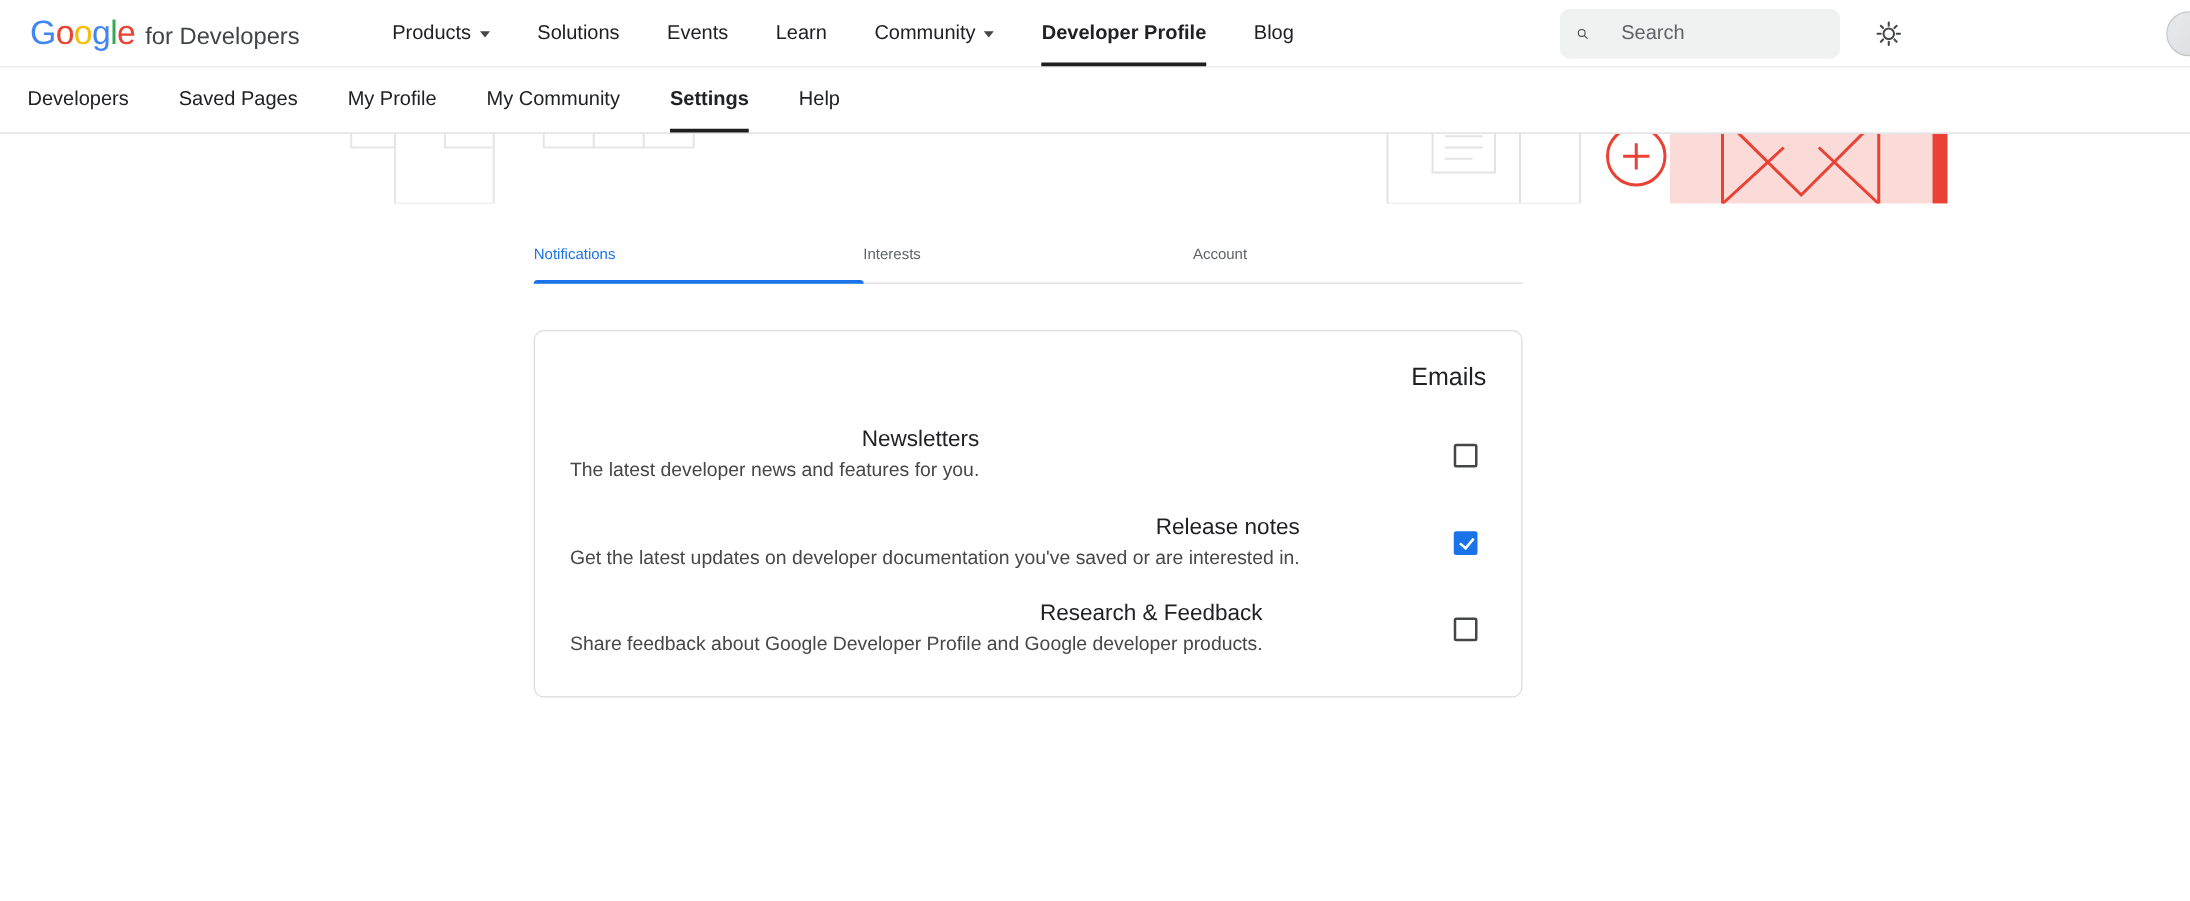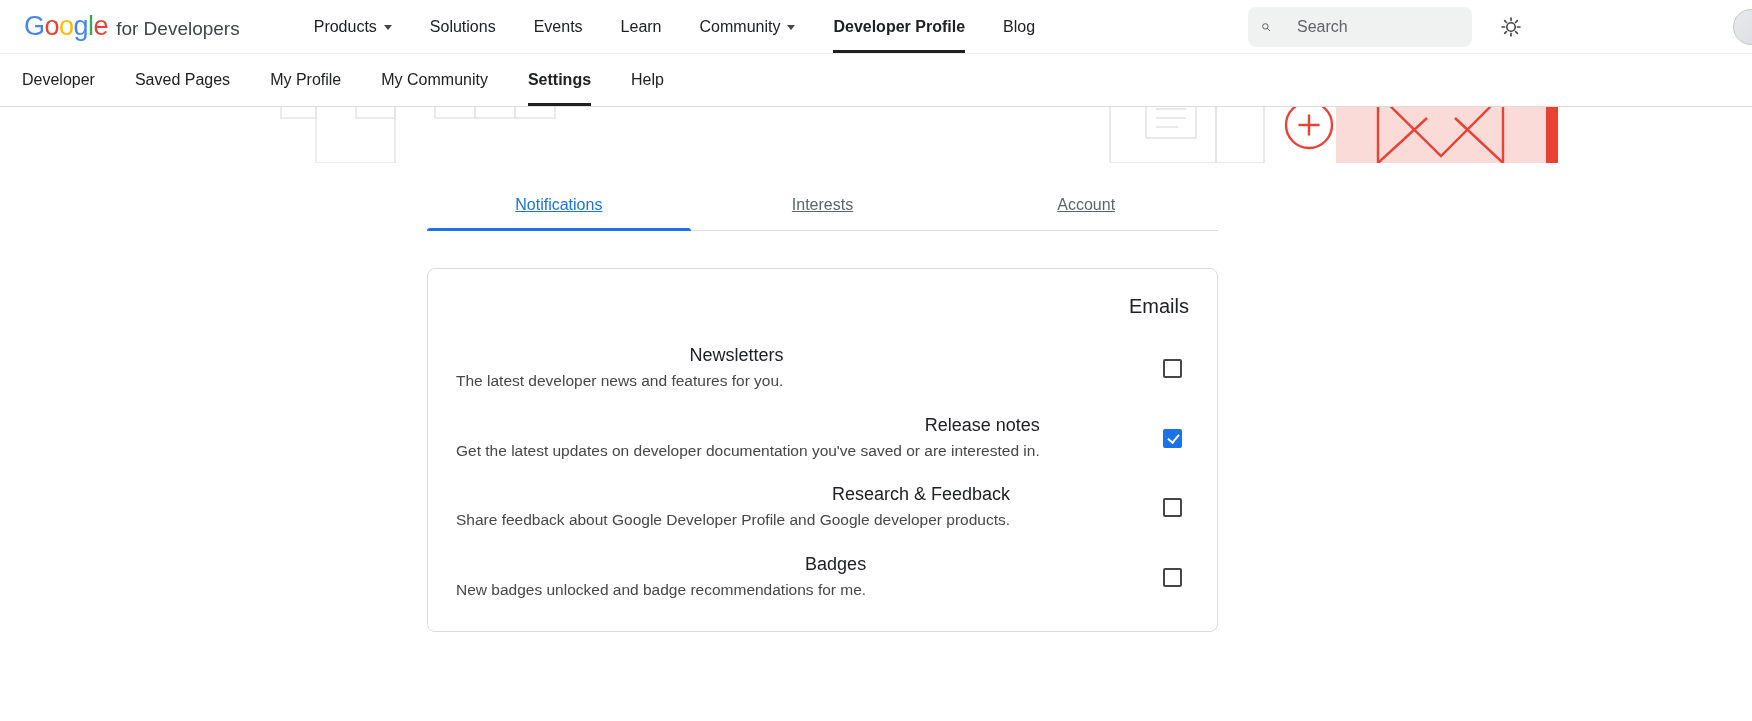--- a/index.html
+++ b/index.html
@@ -164,7 +164,7 @@
 
   <nav class="subnav">
     <div class="subnav-item">
-      <span>Developer</span>
+      <span>Developers</span>
     </div>
     <div class="subnav-item">
       <span>Saved Pages</span>

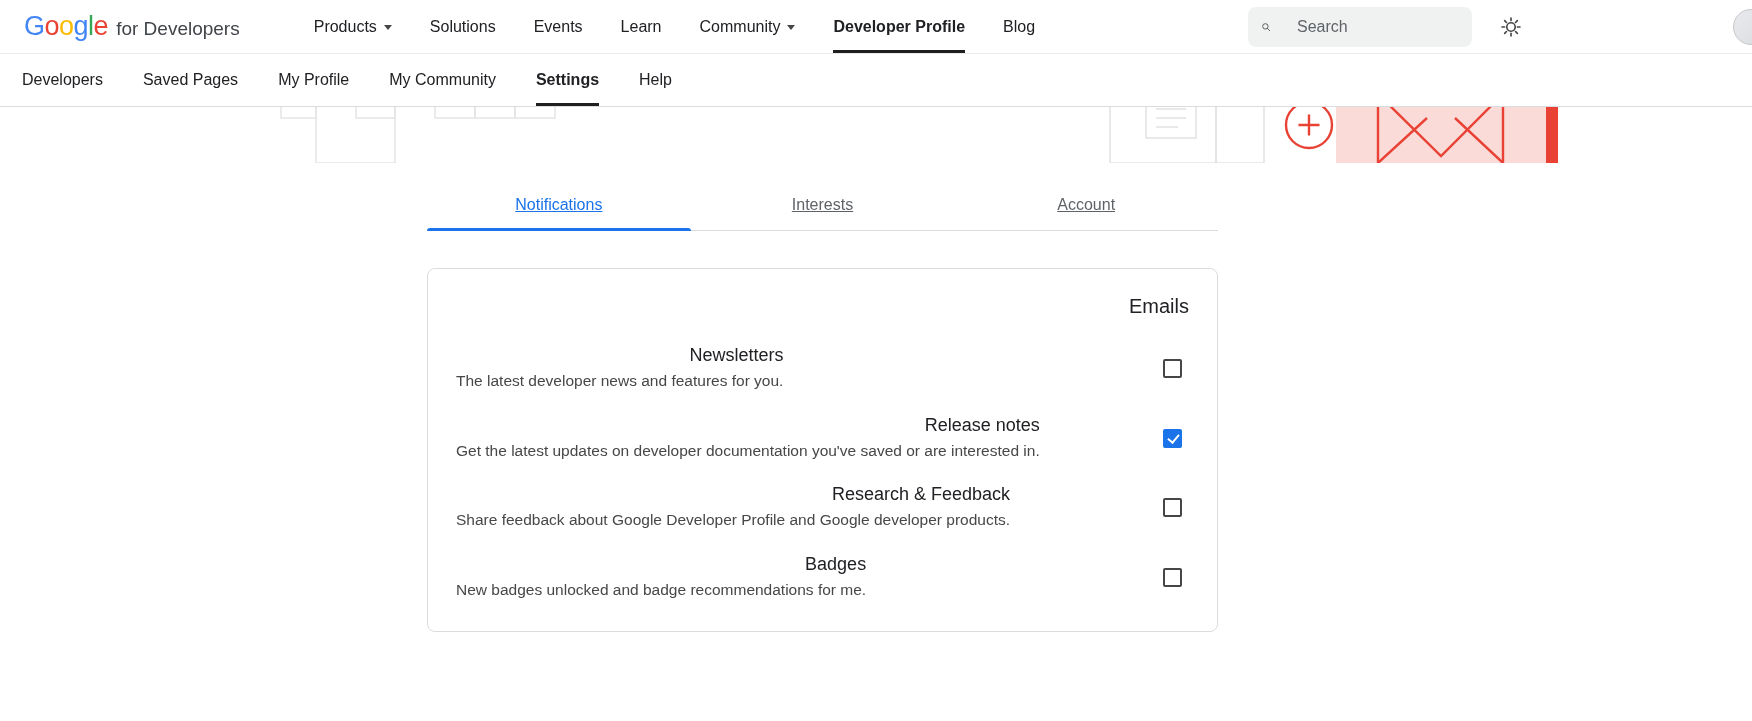--- a/index.html
+++ b/index.html
@@ -69,8 +69,8 @@
   
   .tabs { width:791px; margin:20px 0 0 427px; display:flex; border-bottom:1px solid #dadce0; }
   .tab {
-    flex:1; text-align:center; padding:13px 0 16px; font-size:16px; color:#5f6368;
-    cursor:pointer; position:relative;text-decoration:underline;
+    flex:1; padding:13px 0 16px; font-size:12px; color:#5f6368;
+    cursor:pointer; position:relative;
   }
   .tab.active { color:#1a73e8; }
   .tab.active::after {

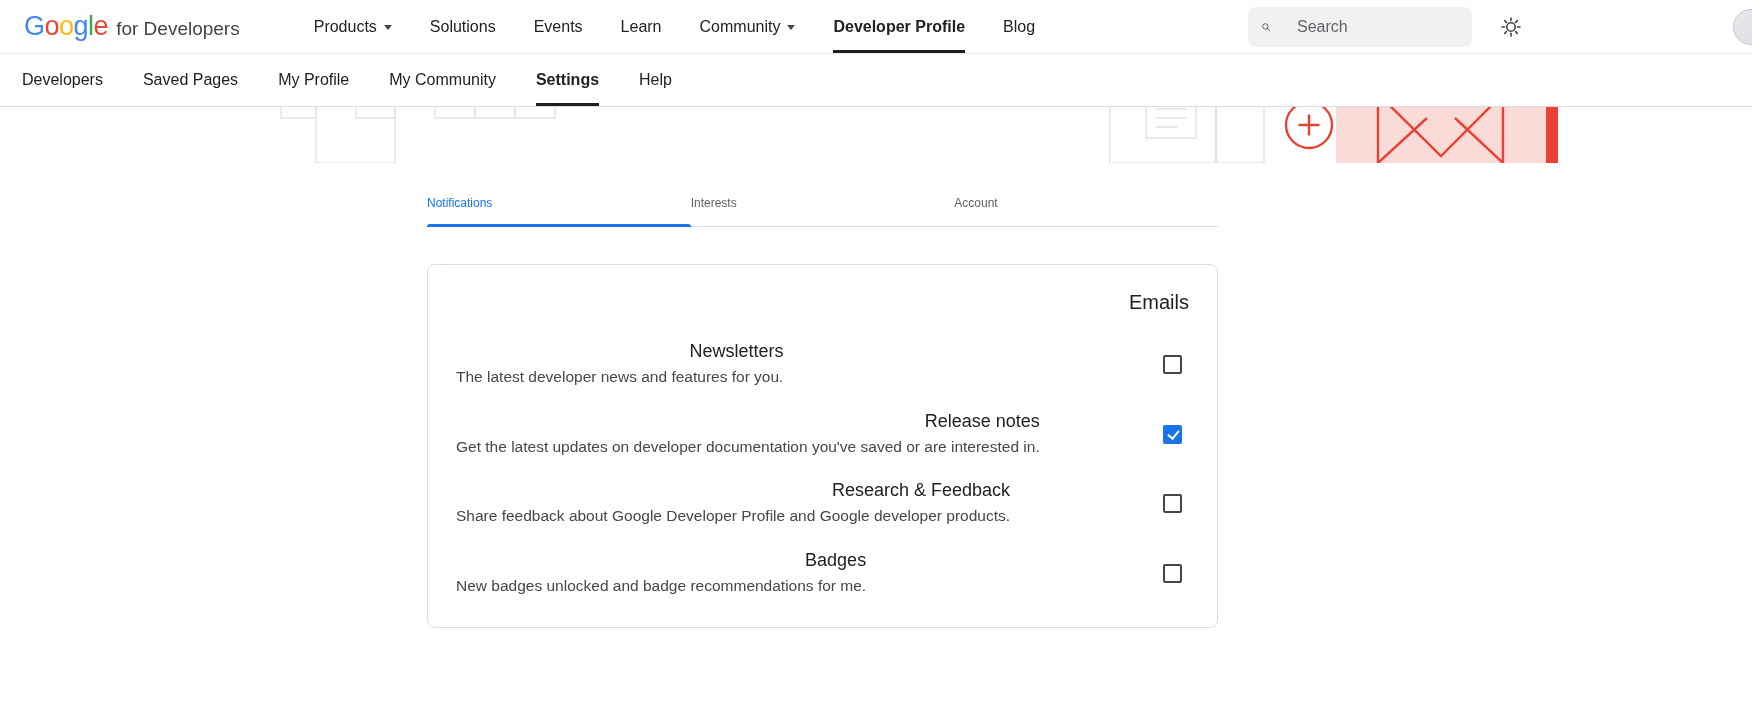--- a/index.html
+++ b/index.html
@@ -246,13 +246,6 @@
       <span class="checkbox" role="checkbox" aria-checked="false"></span>
     </div>
 
-    <div class="pref-row">
-      <div>
-        <div class="pref-title">Badges</div>
-        <div class="pref-desc">New badges unlocked and badge recommendations for me.</div>
-      </div>
-      <span class="checkbox" role="checkbox" aria-checked="false"></span>
-    </div>
   </section>
 
 </div>

